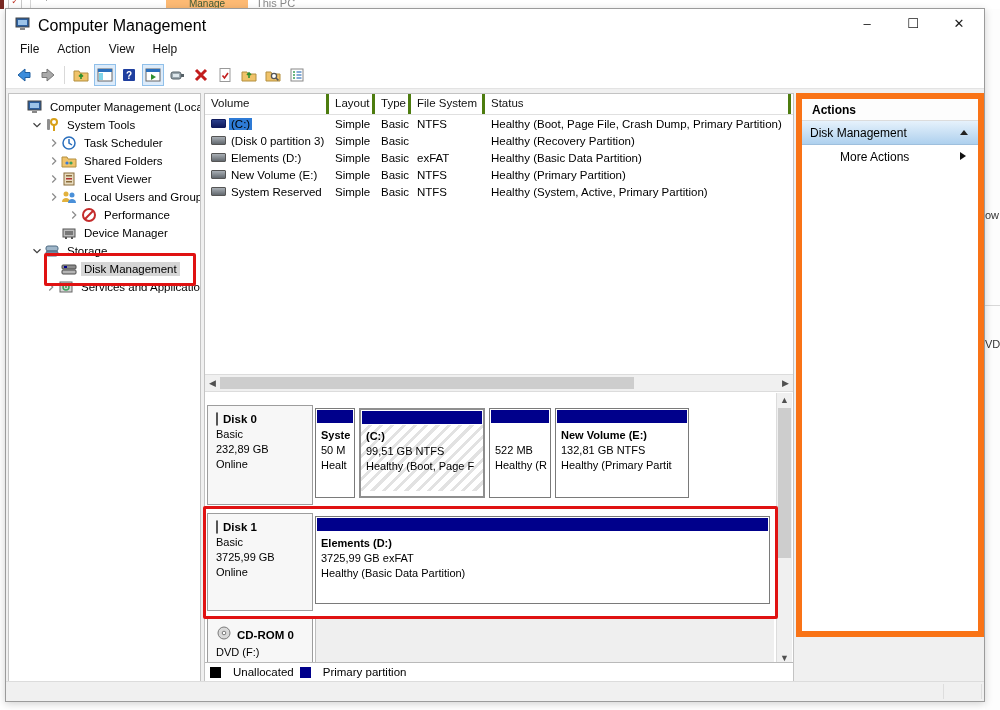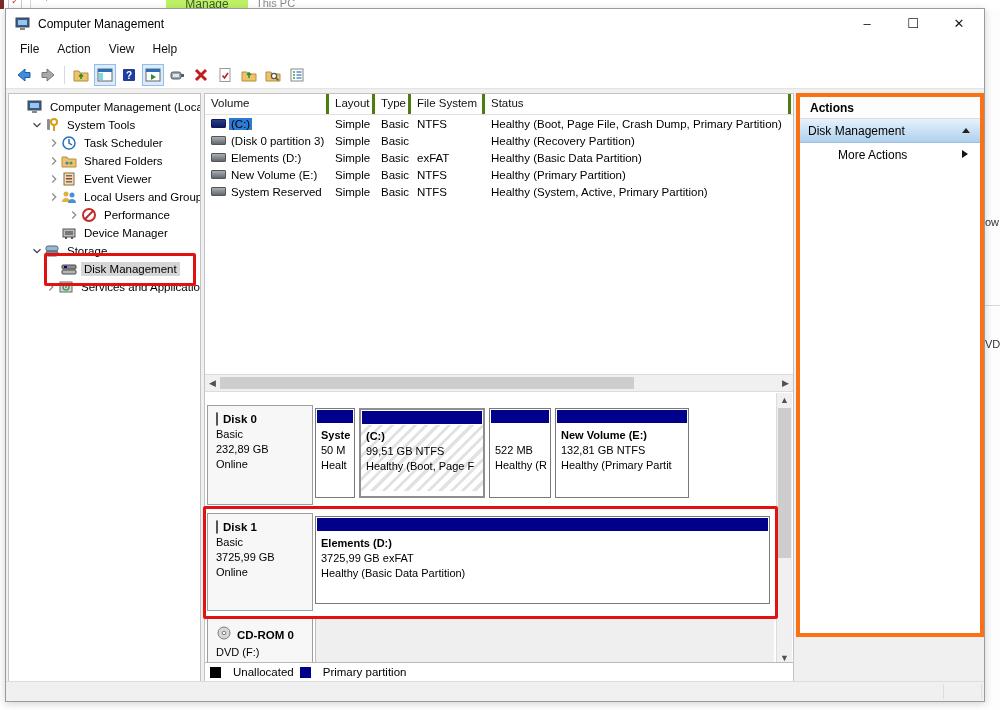--- a/index.html
+++ b/index.html
@@ -12,8 +12,8 @@
                 color:#c0392b;font-size:9px;line-height:13px;text-align:center;}
   #bg-qat-sep{position:absolute;left:30px;top:0;width:1px;height:9px;background:#d5d5d5;}
   #bg-qat-caret{position:absolute;left:44px;top:-8px;font-size:10px;color:#555;}
-  #bg-manage-tab{position:absolute;left:166px;top:0;width:82px;height:9px;background:#bef264;
-                 color:#3f5a33;font-size:12px;text-align:center;line-height:8px;overflow:hidden;}
+  #bg-manage-tab{position:absolute;left:166px;top:0;width:82px;height:9px;background:#fdba74;
+                 color:#3f5a33;font-size:10px;text-align:center;line-height:8px;overflow:hidden;}
   #bg-thispc-tab{position:absolute;left:256px;top:-3px;color:#8a8a8a;font-size:11px;}
   #bg-right{position:absolute;left:985px;top:9px;width:15px;height:701px;background:#fdfdfd;overflow:hidden;}
   #bg-right-line{position:absolute;left:0;top:296px;width:15px;height:1px;background:#d8d8d8;}

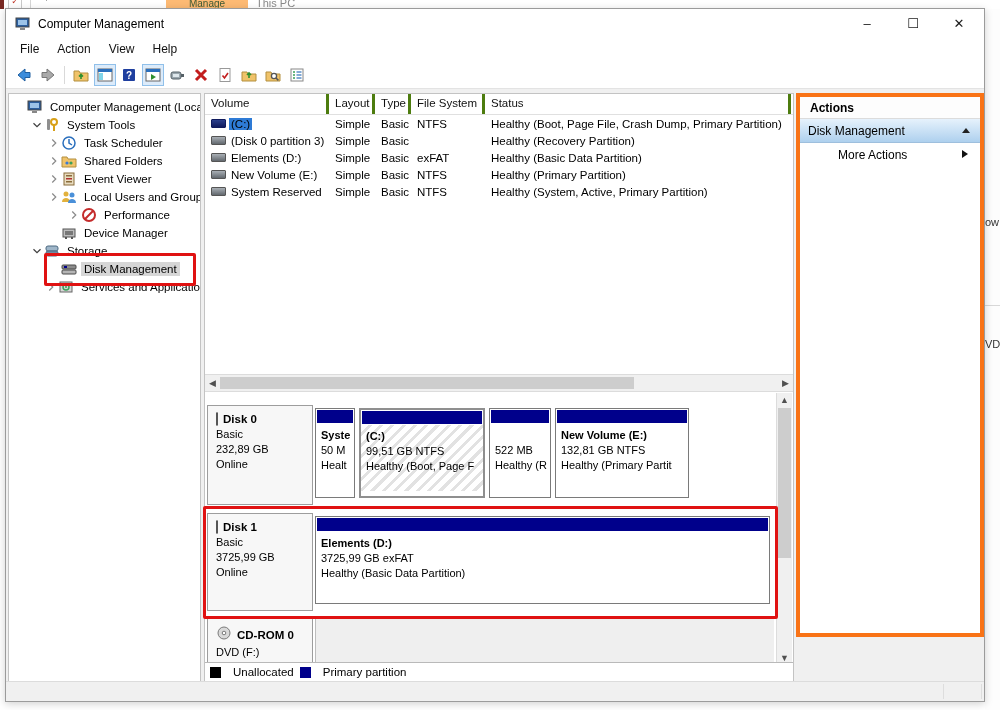--- a/index.html
+++ b/index.html
@@ -25,7 +25,7 @@
        border:1px solid #9b9b9b;box-shadow:0 2px 8px rgba(0,0,0,.18);box-sizing:border-box;}
   #titlebar{position:absolute;left:0;top:0;width:100%;height:30px;background:#fff;}
   #title-icon{position:absolute;left:9px;top:7px;width:16px;height:16px;}
-  #title-text{position:absolute;left:32px;top:8px;font-size:12px;color:#000;}
+  #title-text{position:absolute;left:32px;top:8px;font-size:16px;color:#000;}
   .win-btn{position:absolute;top:0;width:46px;height:30px;text-align:center;line-height:30px;
            font-size:13px;color:#1a1a1a;cursor:default;}
   #btn-min{right:94px;} #btn-max{right:48px;} #btn-close{right:2px;}

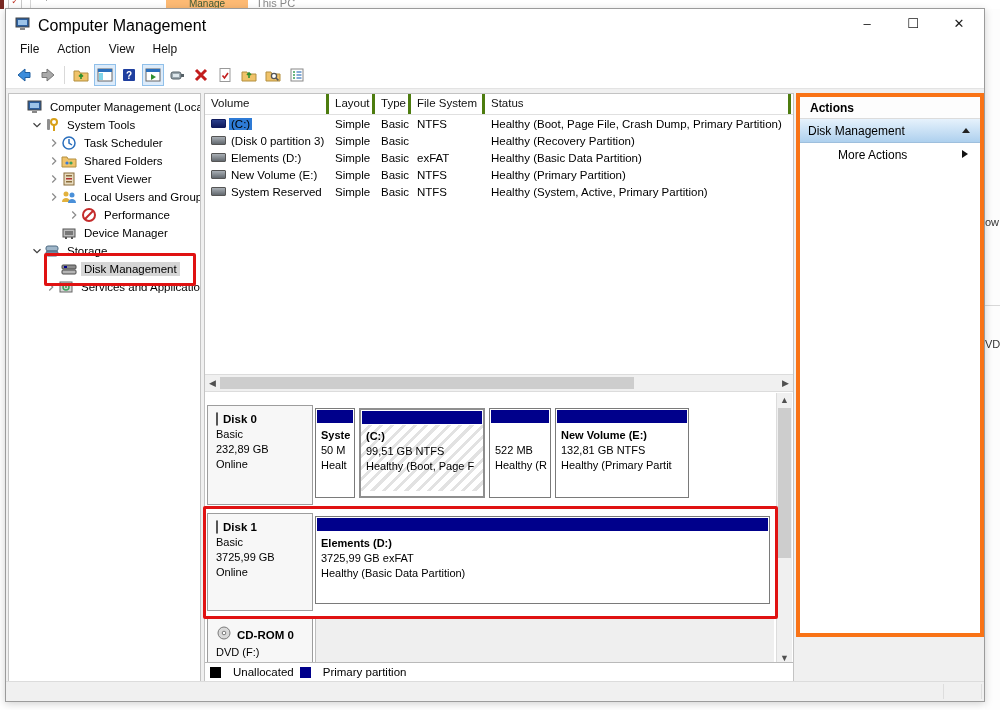--- a/index.html
+++ b/index.html
@@ -96,7 +96,7 @@
   .legend-swatch{width:11px;height:11px;display:inline-block;}
   
   #actions-panel{position:absolute;left:790px;top:4px;width:188px;height:544px;background:#fff;
-                 border:4px solid #f97316;box-sizing:border-box;}
+                 border:6px solid #f97316;box-sizing:border-box;}
   #actions-header{height:22px;border-bottom:1px solid #dcdcdc;font-weight:bold;font-size:12px;
                   padding:4px 0 0 10px;box-sizing:border-box;background:#fdfdfd;}
   #actions-group{position:relative;height:24px;background:linear-gradient(#e6f2fc,#aed0ee);

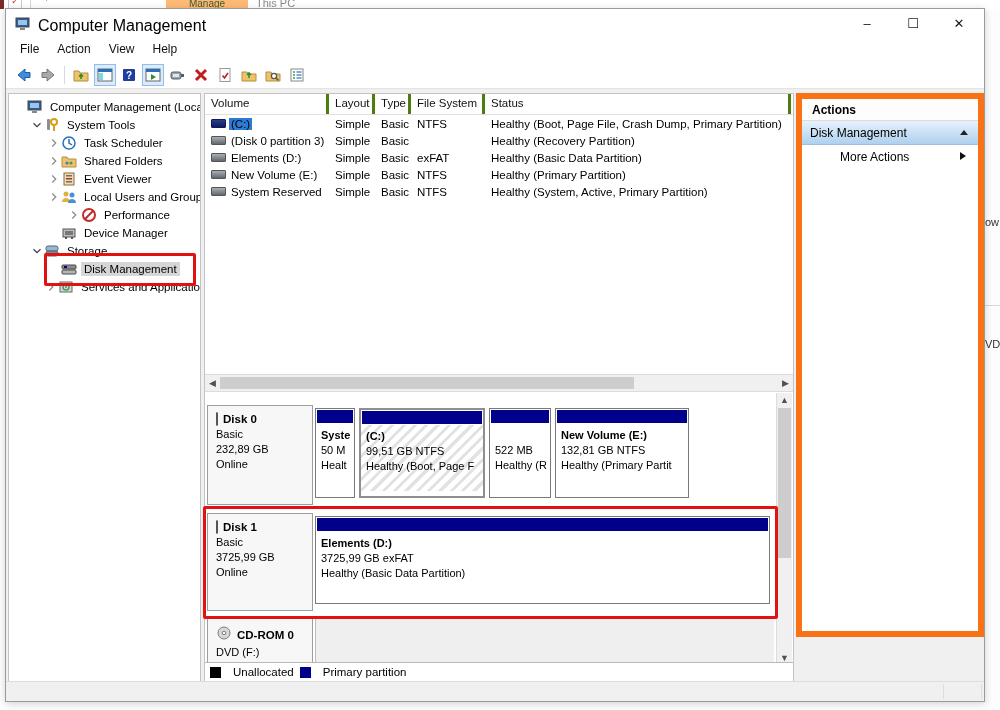--- a/index.html
+++ b/index.html
@@ -18,7 +18,7 @@
   #bg-right{position:absolute;left:985px;top:9px;width:15px;height:701px;background:#fdfdfd;overflow:hidden;}
   #bg-right-line{position:absolute;left:0;top:296px;width:15px;height:1px;background:#d8d8d8;}
   .bg-frag{position:absolute;left:0;color:#333;font-size:11px;}
-  #bg-frag-top{top:207px;}
+  #bg-frag-top{top:200px;}
   #bg-frag-bottom{top:329px;}
   
   #win{position:absolute;left:5px;top:8px;width:980px;height:694px;background:#fff;

